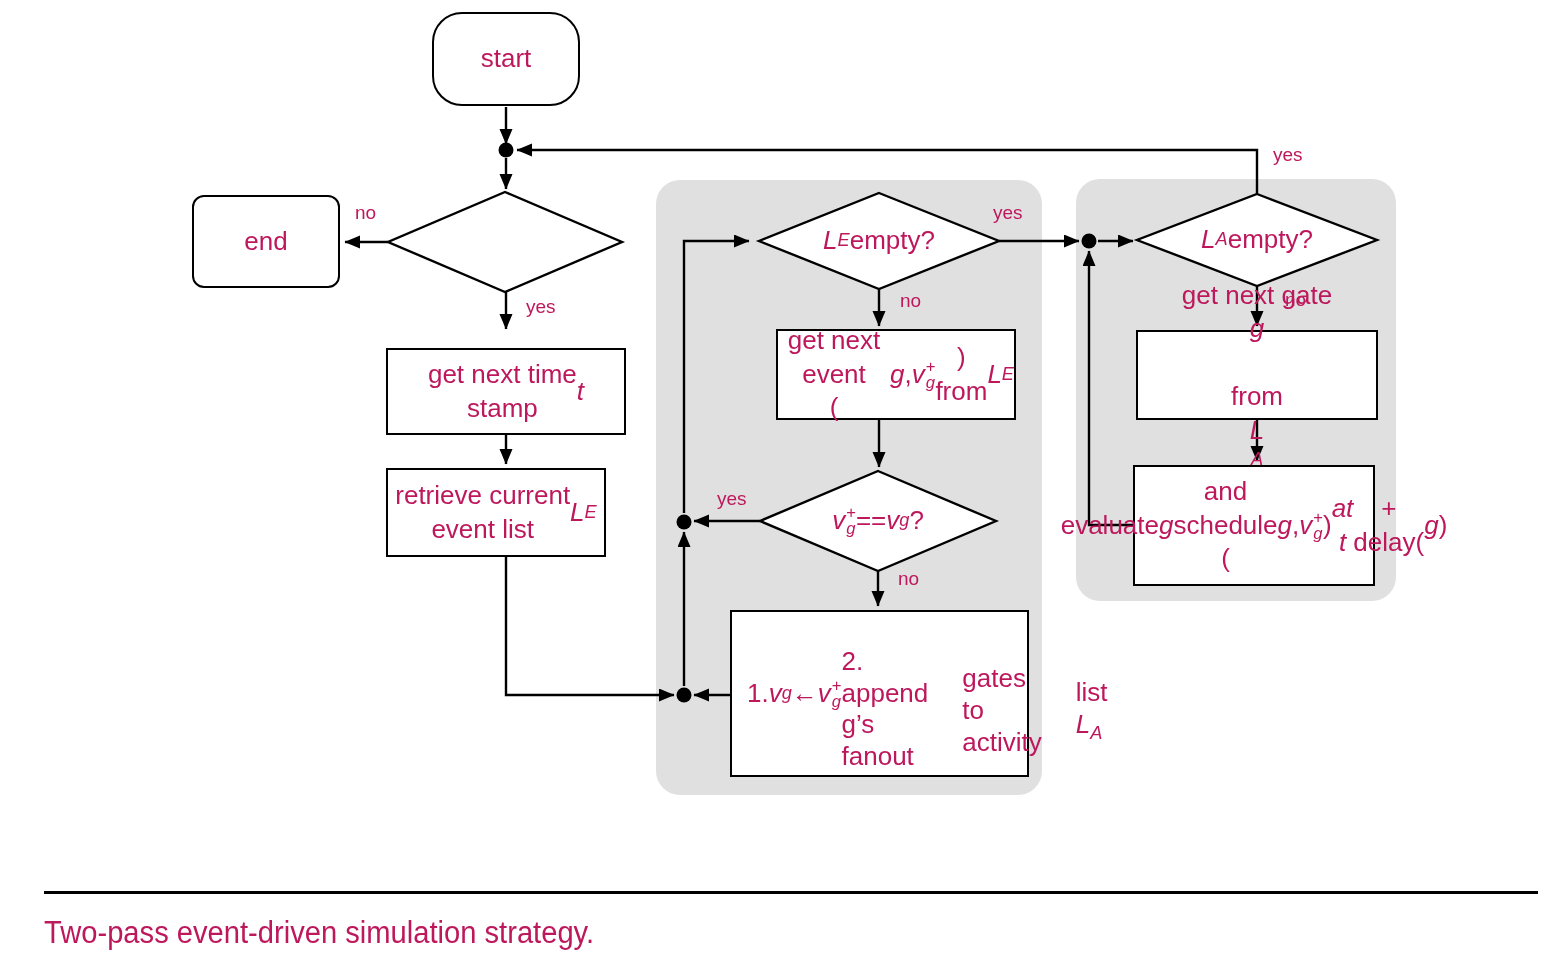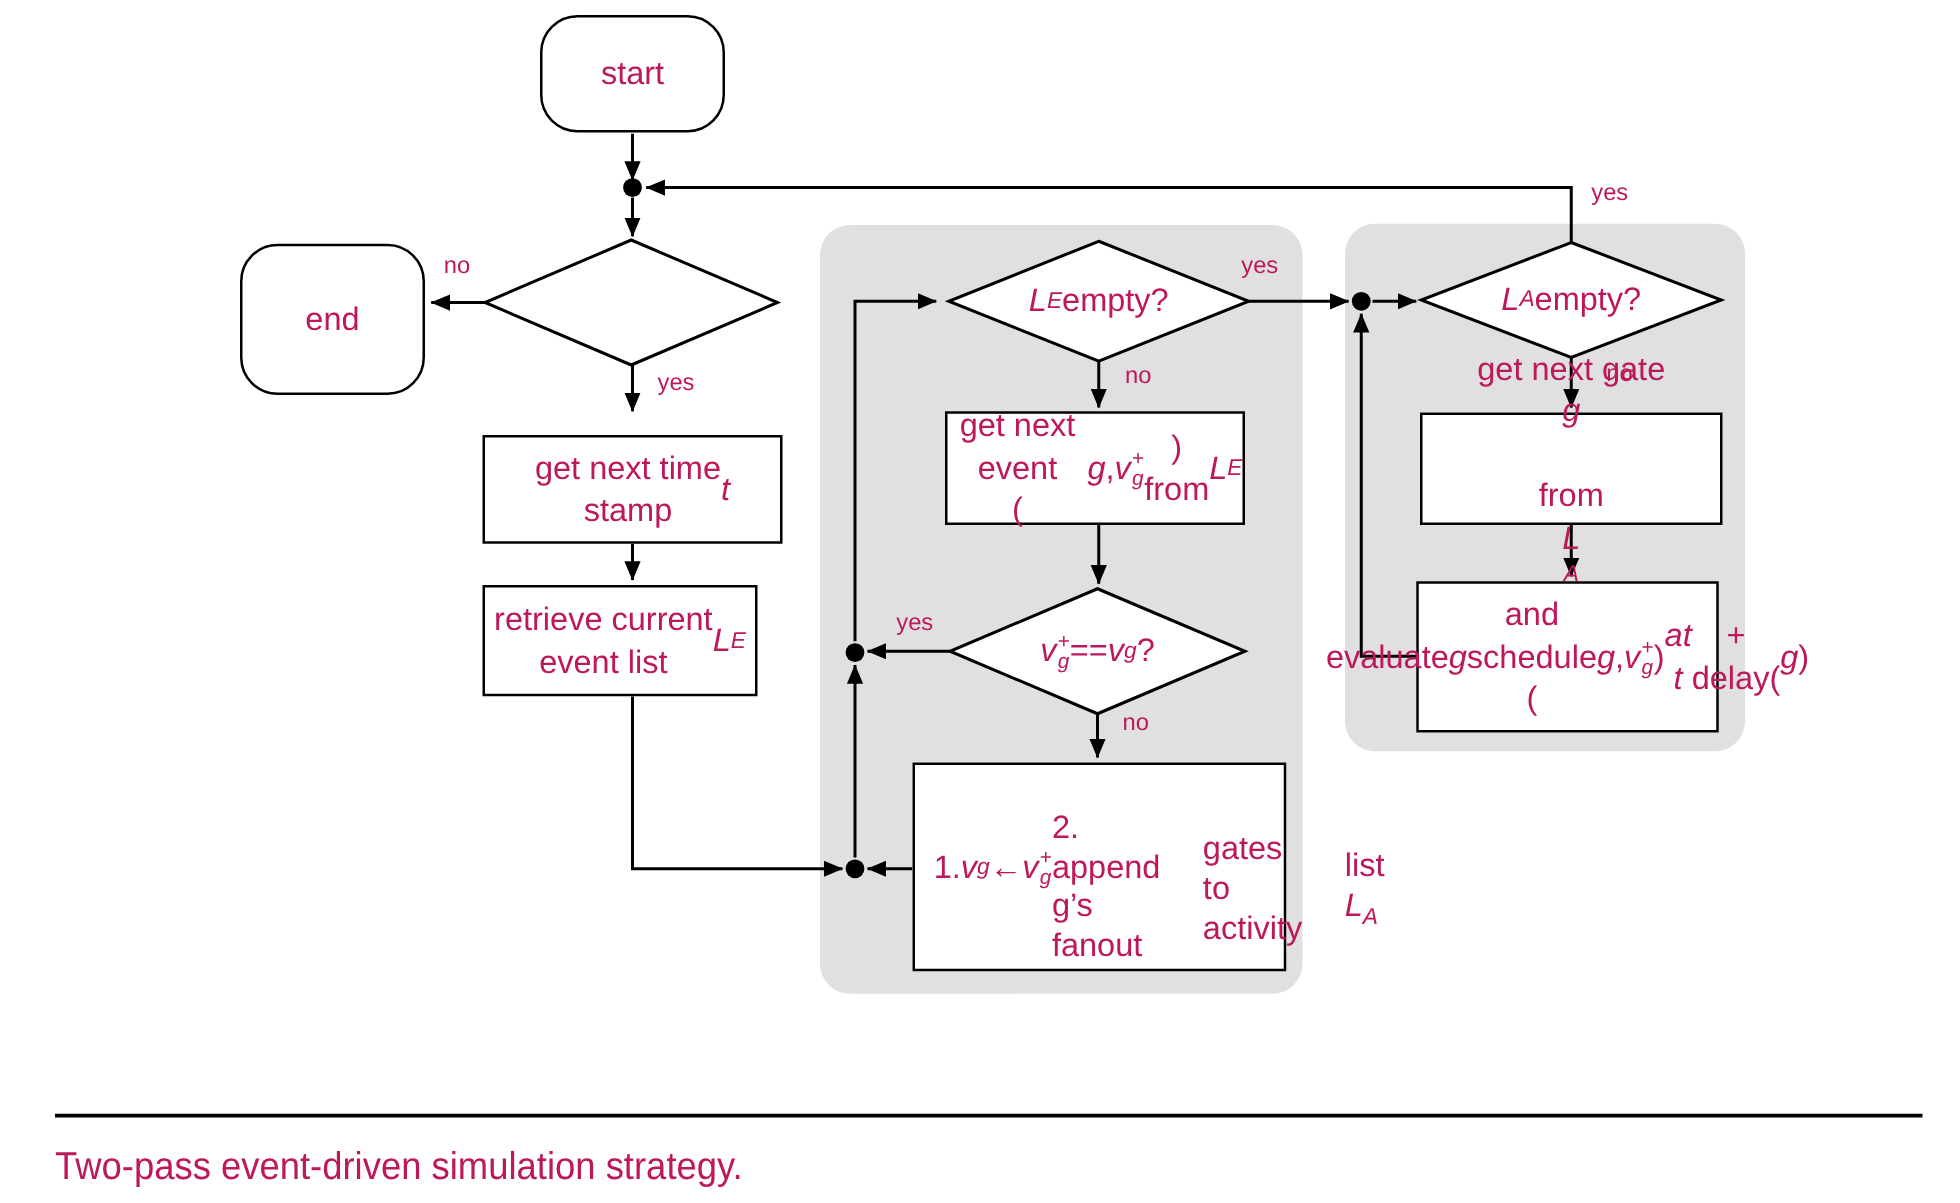--- a/index.html
+++ b/index.html
@@ -76,7 +76,7 @@
   </svg>
 
   <div class="node rounded" style="left:432px;top:12px;width:148px;height:94px;">start</div>
-  <div class="node rounded" style="left:192px;top:195px;width:148px;height:121px;">end</div>
+  <div class="node rounded" style="left:192px;top:195px;width:148px;height:93px;border-radius:12px;">end</div>
   <div class="node" style="left:386px;top:332px;width:240px;height:87px;margin-top:16px;">get next time<br>stamp <i>t</i></div>
   <div class="node" style="left:386px;top:468px;width:220px;height:89px;text-align:center;">retrieve current<br>event list <i>L</i><sub><i>E</i></sub></div>
   <div class="node" style="left:756px;top:329px;width:240px;height:91px;justify-content:center;">get next event<br>(<i>g</i>,<i>v</i><span class="ss">

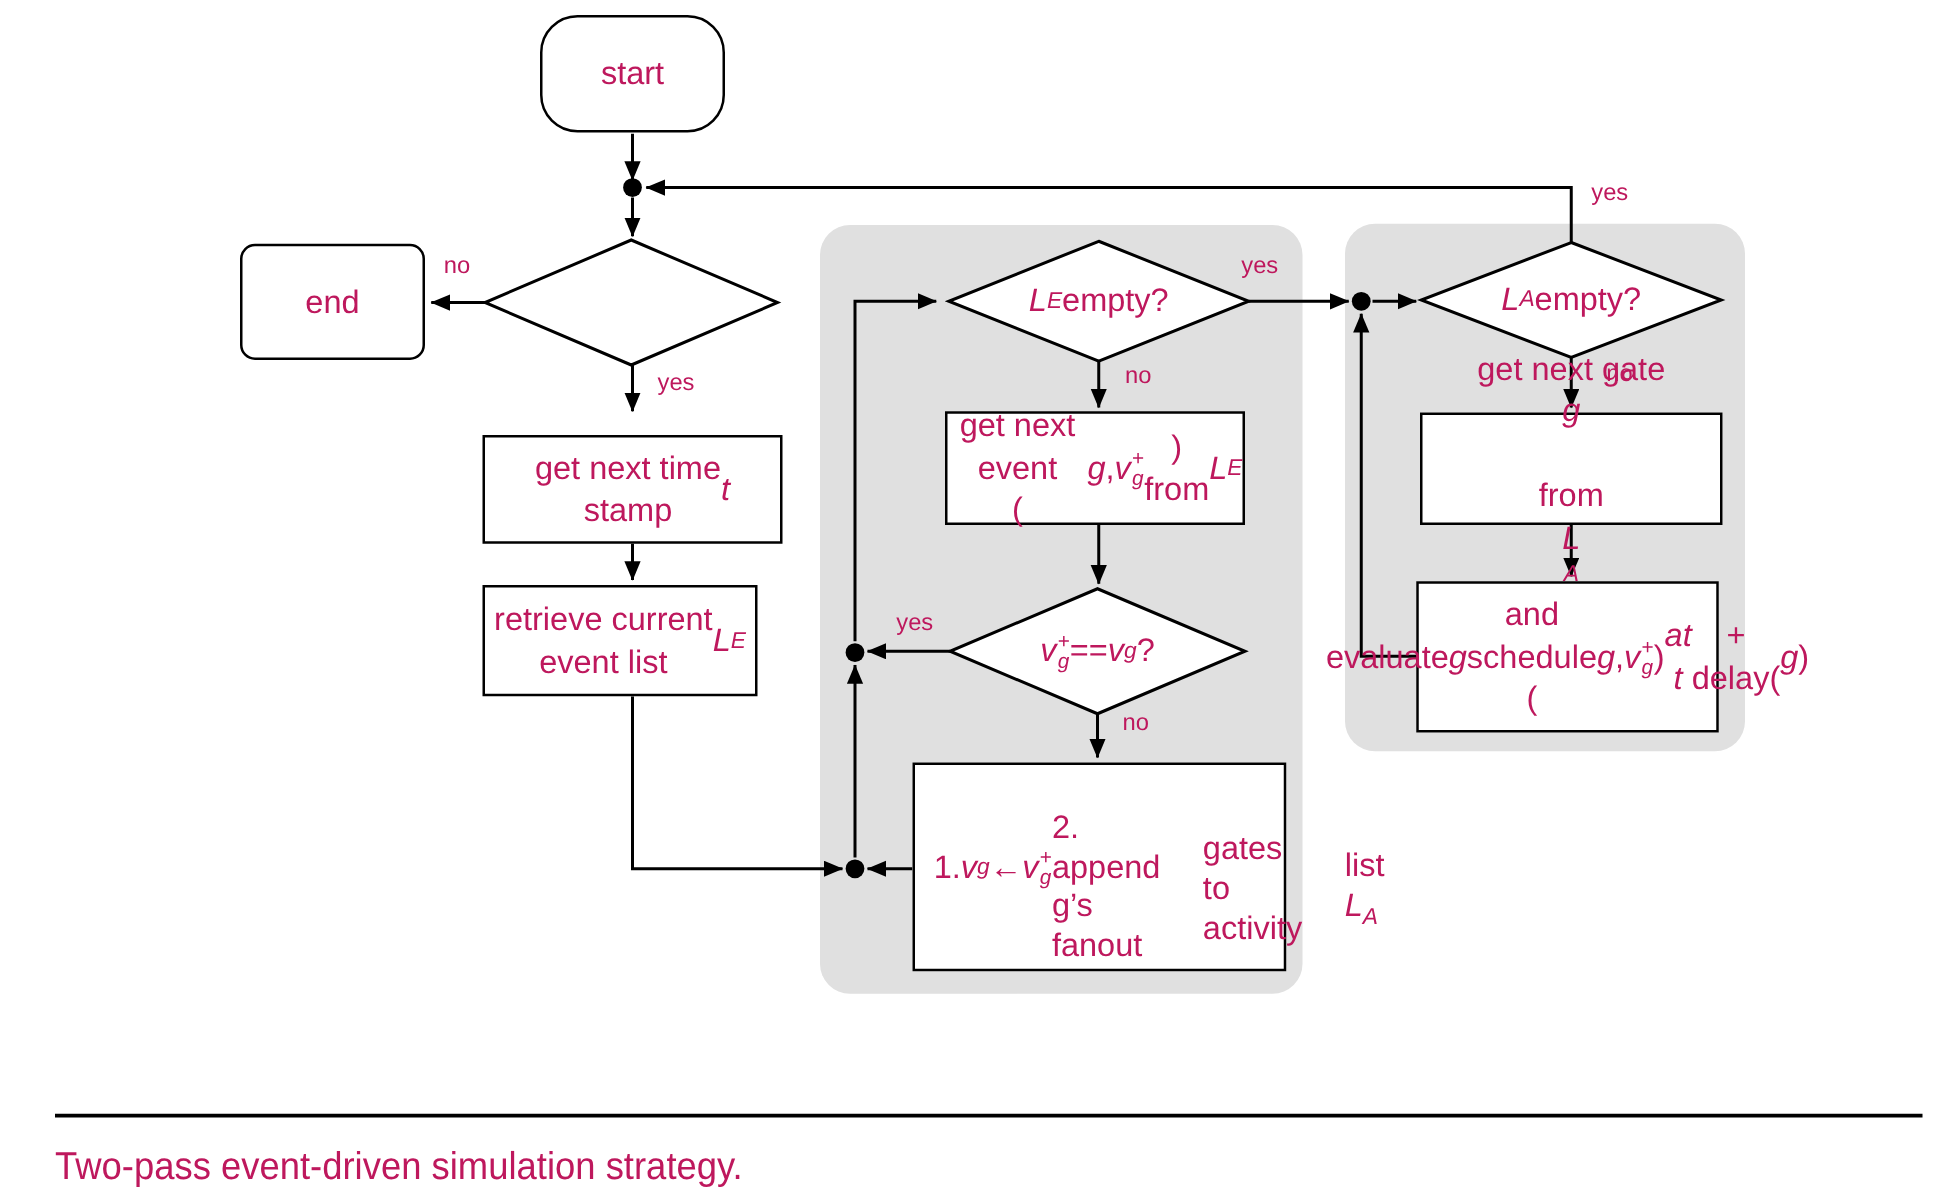--- a/index.html
+++ b/index.html
@@ -79,7 +79,7 @@
   <div class="node rounded" style="left:192px;top:195px;width:148px;height:93px;border-radius:12px;">end</div>
   <div class="node" style="left:386px;top:332px;width:240px;height:87px;margin-top:16px;">get next time<br>stamp <i>t</i></div>
   <div class="node" style="left:386px;top:468px;width:220px;height:89px;text-align:center;">retrieve current<br>event list <i>L</i><sub><i>E</i></sub></div>
-  <div class="node" style="left:756px;top:329px;width:240px;height:91px;justify-content:center;">get next event<br>(<i>g</i>,<i>v</i><span class="ss">
+  <div class="node" style="left:776px;top:329px;width:240px;height:91px;justify-content:center;">get next event<br>(<i>g</i>,<i>v</i><span class="ss">
         <span>+</span>
         <span><i>g</i></span>
       </span>) from <i>L</i><sub><i>E</i></sub></div>

